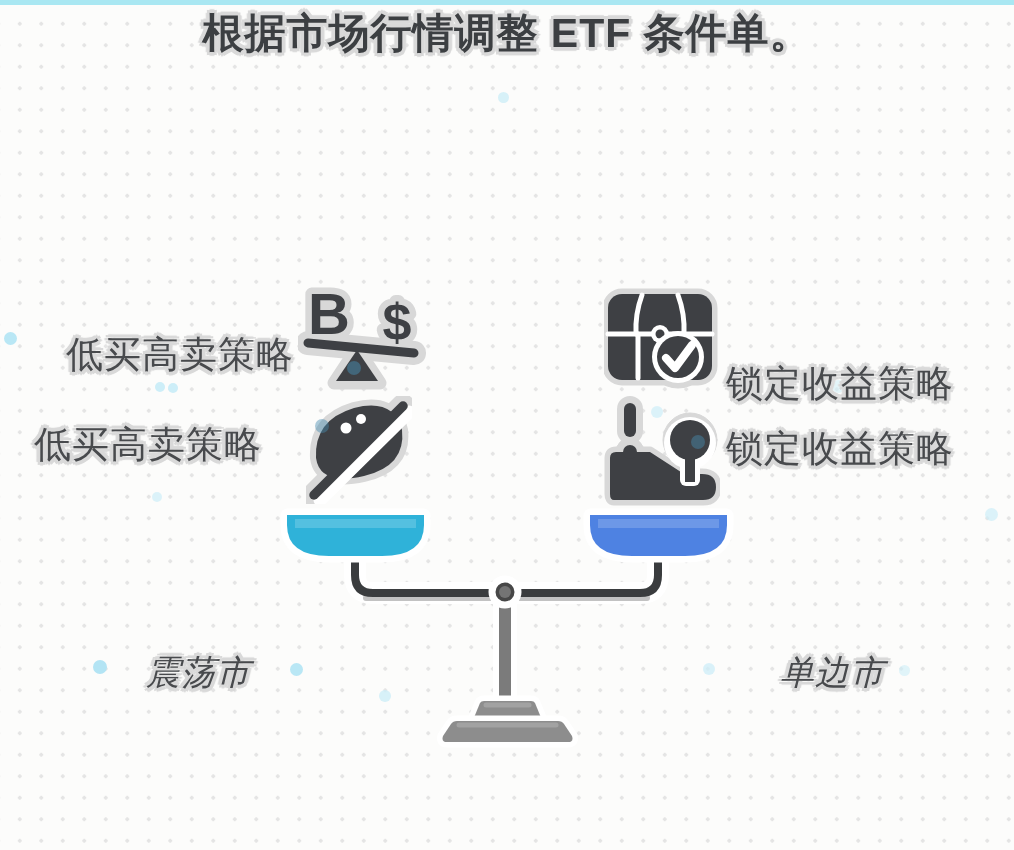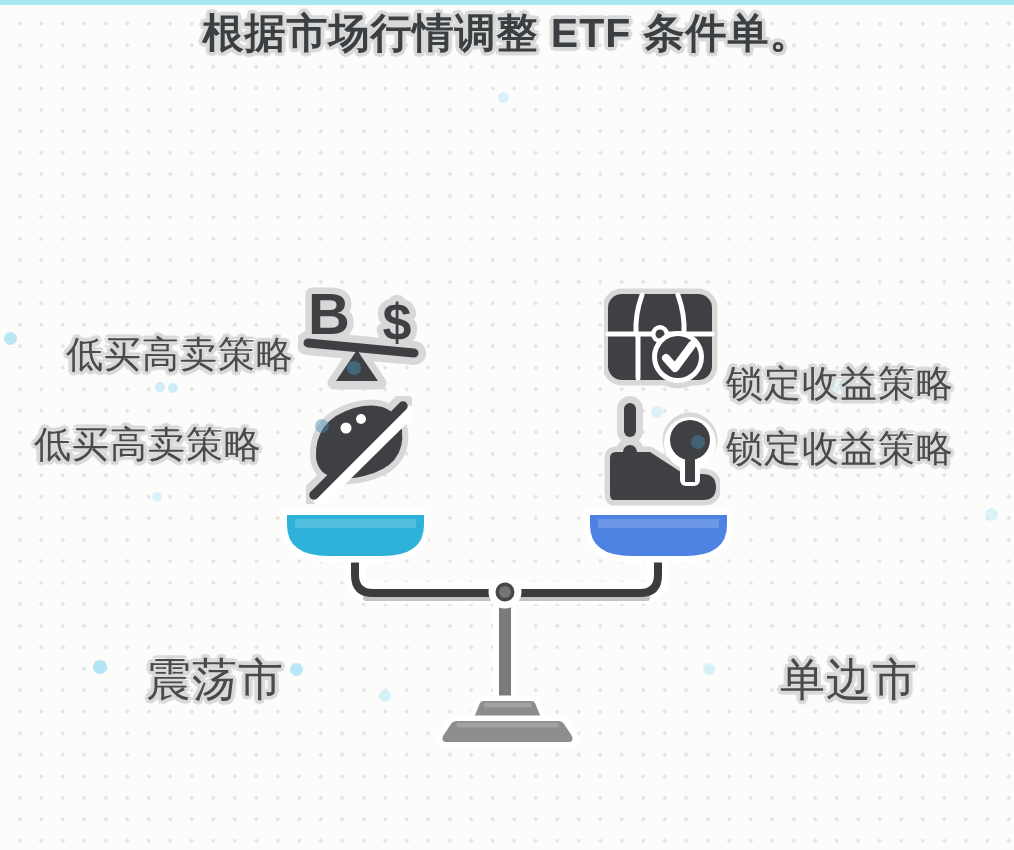--- a/index.html
+++ b/index.html
@@ -32,7 +32,7 @@
     font-size:41px;font-weight:bold;color:#3c3f42;
   }
   .item-label{font-size:37px;}
-  .market-label{font-size:45px;}
+  .market-label{font-size:34px;font-style:italic;}
   .icon-svg{position:absolute;}
 </style>
 </head>

